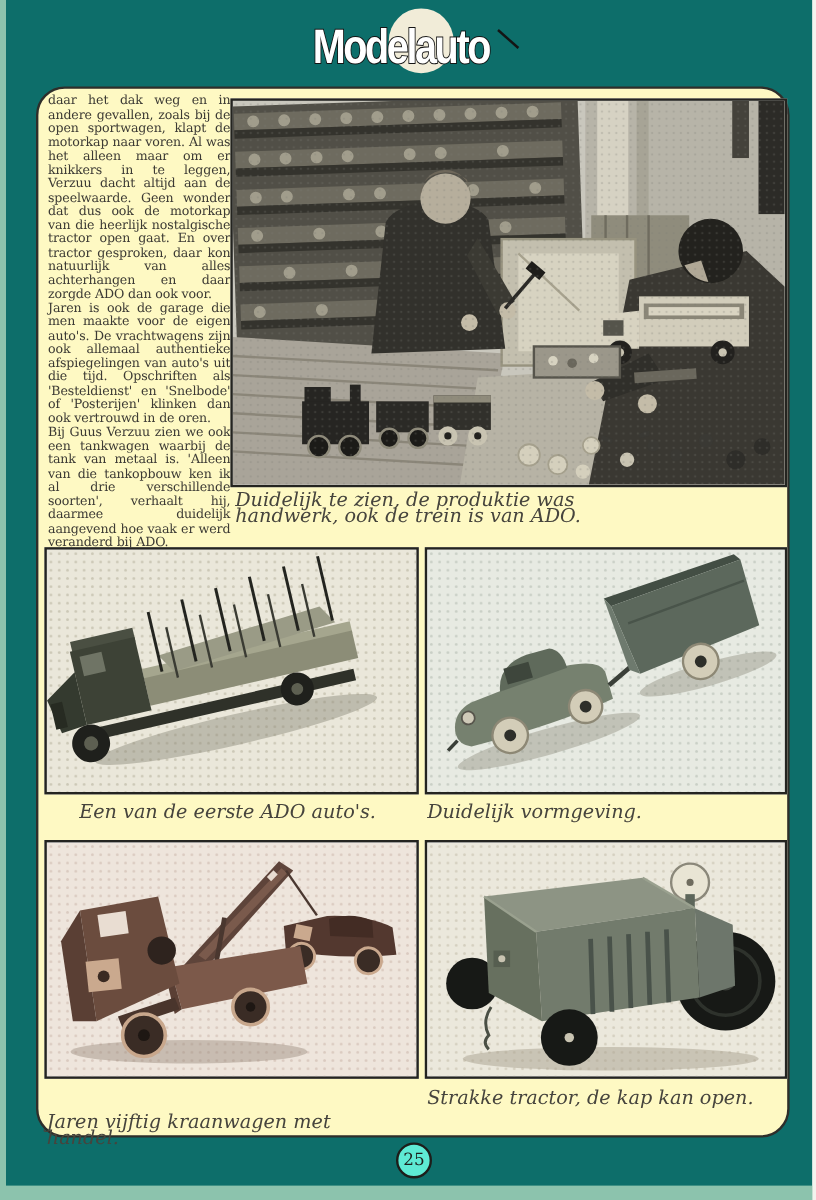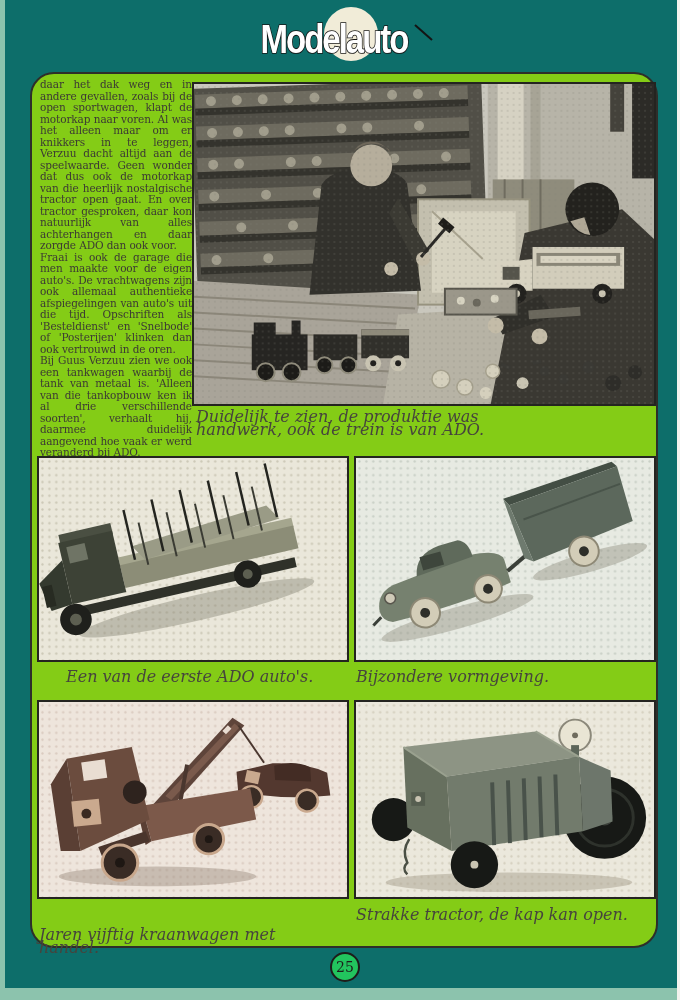--- a/index.html
+++ b/index.html
@@ -13,7 +13,7 @@
   .teal-frame{position:absolute;left:5px;top:0;width:672px;height:990px;background:#0d6e6a;}
   .content-box{
     position:absolute;left:30px;top:72px;width:628px;height:876px;
-    background:#84cc16;border:2px solid #2e2e2a;border-radius:24px;box-sizing:border-box;
+    background:#fef9c3;border:2px solid #2e2e2a;border-radius:24px;box-sizing:border-box;
   }
   .logo{position:absolute;left:219px;top:5px;width:230px;height:60px;}
   

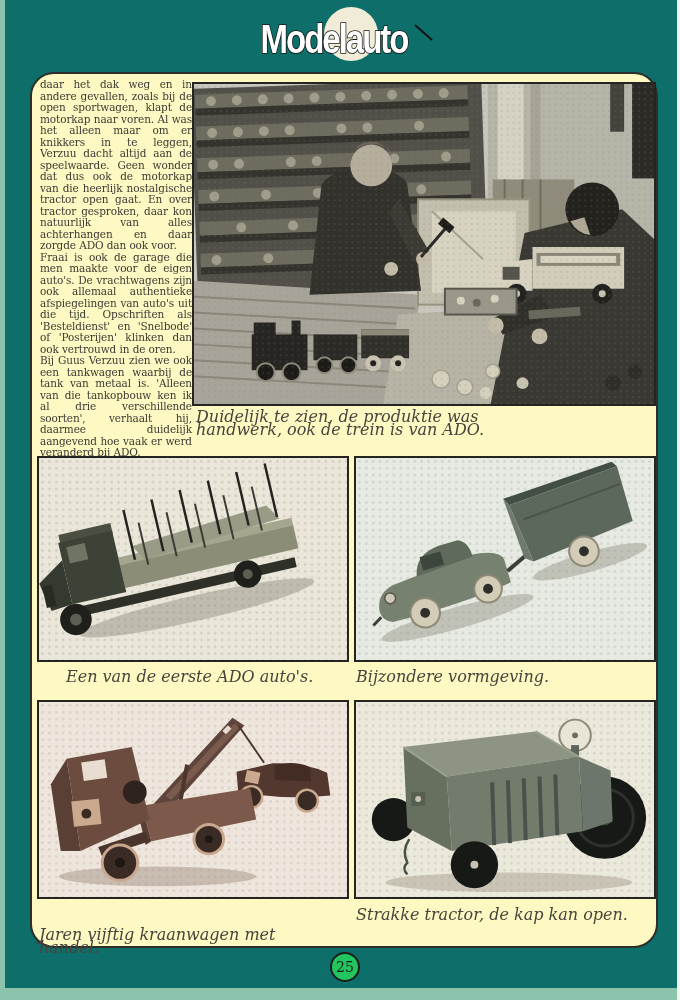--- a/index.html
+++ b/index.html
@@ -69,7 +69,7 @@
 
   <div class="article">
     <p>daar het dak weg en in andere gevallen, zoals bij de open sportwagen, klapt de motorkap naar voren. Al was het alleen maar om er knikkers in te leggen, Verzuu dacht altijd aan de speelwaarde. Geen wonder dat dus ook de motorkap van die heerlijk nostalgische tractor open gaat. En over tractor gesproken, daar kon natuurlijk van alles achterhangen en daar zorgde ADO dan ook voor.</p>
-    <p>Fraai is ook de garage die men maakte voor de eigen auto's. De vrachtwagens zijn ook allemaal authentieke afspiegelingen van auto's uit die tijd. Opschriften als 'Besteldienst' en 'Snelbode' of 'Posterijen' klinken dan ook vertrouwd in de oren.</p>
+    <p>Jaren is ook de garage die men maakte voor de eigen auto's. De vrachtwagens zijn ook allemaal authentieke afspiegelingen van auto's uit die tijd. Opschriften als 'Besteldienst' en 'Snelbode' of 'Posterijen' klinken dan ook vertrouwd in de oren.</p>
     <p>Bij Guus Verzuu zien we ook een tankwagen waarbij de tank van metaal is. 'Alleen van die tankopbouw ken ik al drie verschillende soorten', verhaalt hij, daarmee duidelijk aangevend hoe vaak er werd veranderd bij ADO.</p>
   </div>
 

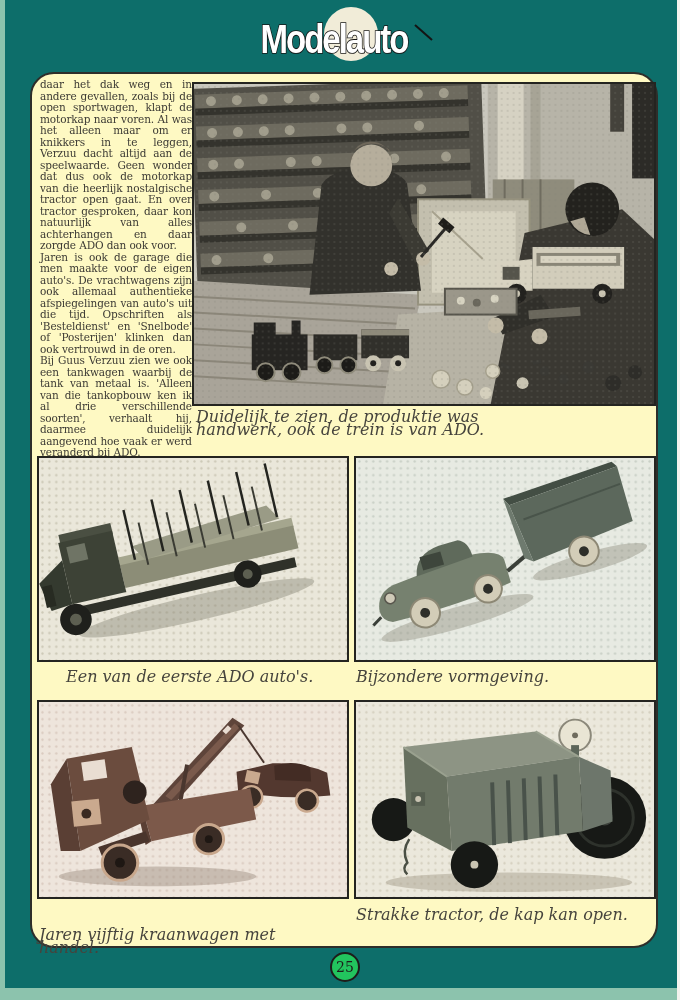--- a/index.html
+++ b/index.html
@@ -310,7 +310,7 @@
       </g>
     </svg>
   </div>
-  <div class="caption cap-b">Bijzondere vormgeving.</div>
+  <div class="caption cap-b">Duidelijk vormgeving.</div>
 
   <div class="photo ph-c">
     <svg viewBox="0 0 312 199" preserveAspectRatio="none">

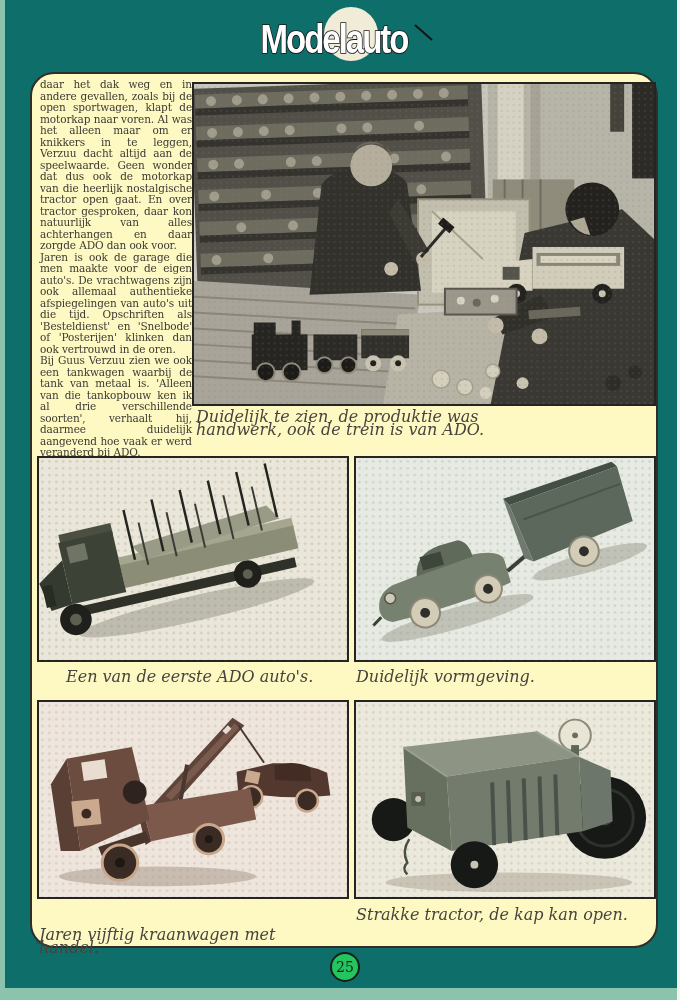--- a/index.html
+++ b/index.html
@@ -42,7 +42,7 @@
   
   .page-num{
     position:absolute;left:330px;top:952px;width:30px;height:30px;border-radius:50%;
-    background:#22c55e;border:2px solid #1d1d1a;box-sizing:border-box;
+    background:#5eead4;border:2px solid #1d1d1a;box-sizing:border-box;
     display:flex;align-items:center;justify-content:center;
     font-size:14px;color:#1d1d1a;font-family:"DejaVu Serif",serif;
   }

